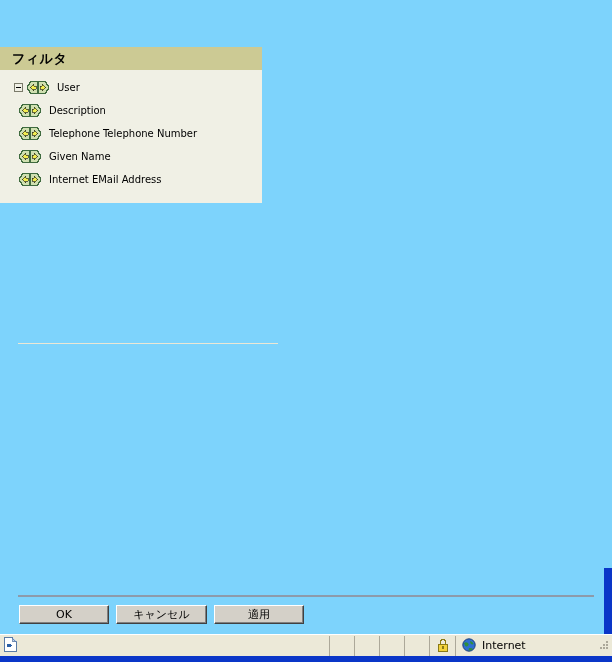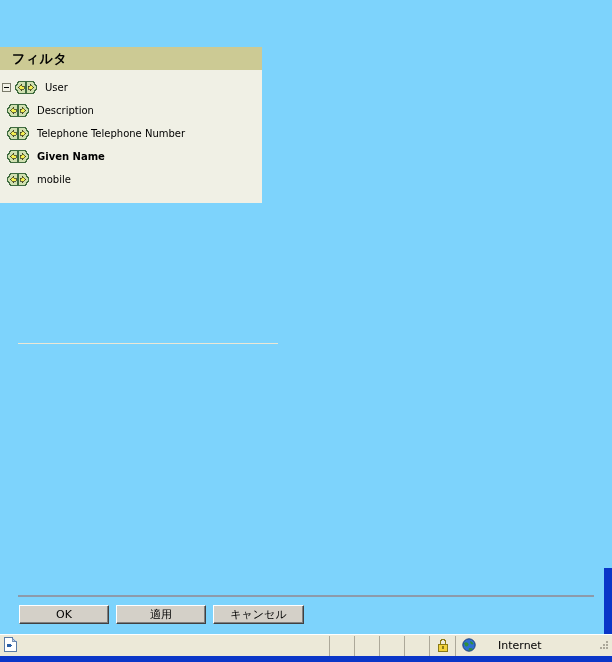--- a/index.html
+++ b/index.html
@@ -71,6 +71,7 @@
   }
   #filter-tree {
     padding: 6px 0 12px 0;
+    margin-left: 12px;
   }
 
   .tree-row {

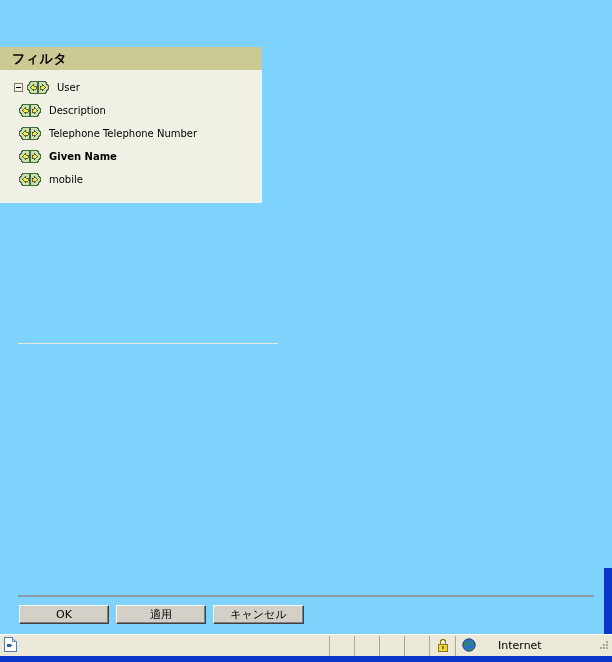--- a/index.html
+++ b/index.html
@@ -119,7 +119,7 @@
     white-space: nowrap;
   }
   .tree-label.bold {
-    font-weight: bold;
+    font-weight: normal;
   }
 
   

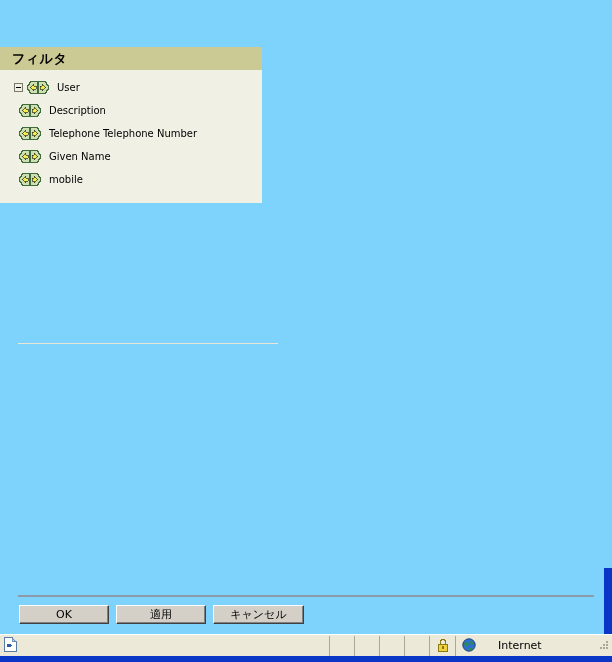--- a/index.html
+++ b/index.html
@@ -289,6 +289,17 @@
         <span class="tree-label bold">Given Name</span>
       </div>
 
+      <div class="tree-row child">
+        <span class="dbl-arrow-icon">
+          <svg viewBox="0 0 22 13" width="22" height="13" shape-rendering="crispEdges">
+            <polygon points="0,6.5 4,0 18,0 22,6.5 18,13 4,13" fill="#cfe0b0" stroke="#3f6b3f" stroke-width="1.4"></polygon>
+            <line x1="11" y1="0" x2="11" y2="13" stroke="#3f6b3f" stroke-width="1.3"></line>
+            <polygon points="3,6.5 6.6,3 6.6,5 9,5 9,8 6.6,8 6.6,10" fill="#f2ee50" stroke="#2e2e1e" stroke-width="0.7"></polygon>
+            <polygon points="19,6.5 15.4,3 15.4,5 13,5 13,8 15.4,8 15.4,10" fill="#f2ee50" stroke="#2e2e1e" stroke-width="0.7"></polygon>
+          </svg>
+        </span>
+        <span class="tree-label">Internet EMail Address</span>
+      </div>
 
       <div class="tree-row child">
         <span class="dbl-arrow-icon">

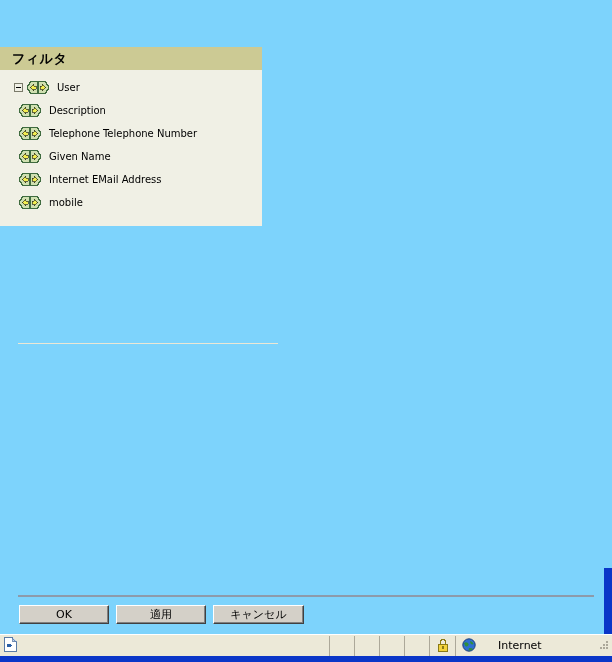--- a/index.html
+++ b/index.html
@@ -301,17 +301,6 @@
         <span class="tree-label">Internet EMail Address</span>
       </div>
 
-      <div class="tree-row child">
-        <span class="dbl-arrow-icon">
-          <svg viewBox="0 0 22 13" width="22" height="13" shape-rendering="crispEdges">
-            <polygon points="0,6.5 4,0 18,0 22,6.5 18,13 4,13" fill="#cfe0b0" stroke="#3f6b3f" stroke-width="1.4"></polygon>
-            <line x1="11" y1="0" x2="11" y2="13" stroke="#3f6b3f" stroke-width="1.3"></line>
-            <polygon points="3,6.5 6.6,3 6.6,5 9,5 9,8 6.6,8 6.6,10" fill="#f2ee50" stroke="#2e2e1e" stroke-width="0.7"></polygon>
-            <polygon points="19,6.5 15.4,3 15.4,5 13,5 13,8 15.4,8 15.4,10" fill="#f2ee50" stroke="#2e2e1e" stroke-width="0.7"></polygon>
-          </svg>
-        </span>
-        <span class="tree-label">mobile</span>
-      </div>
 
     </div>
   </div>

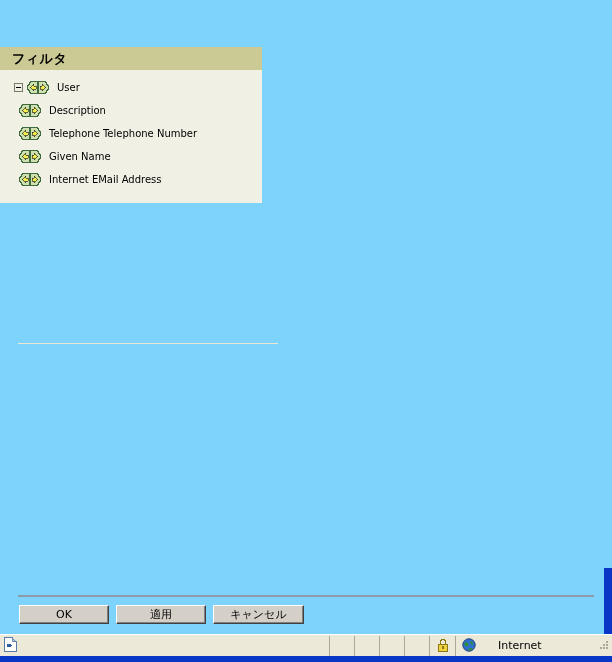--- a/index.html
+++ b/index.html
@@ -311,8 +311,8 @@
 
   <div id="button-bar">
     <div class="form-button" id="ok-button">OK</div>
+    <div class="form-button" id="cancel-button">キャンセル</div>
     <div class="form-button" id="apply-button">適用</div>
-    <div class="form-button" id="cancel-button">キャンセル</div>
   </div>
 
   <div id="right-frame-edge-inner"></div>

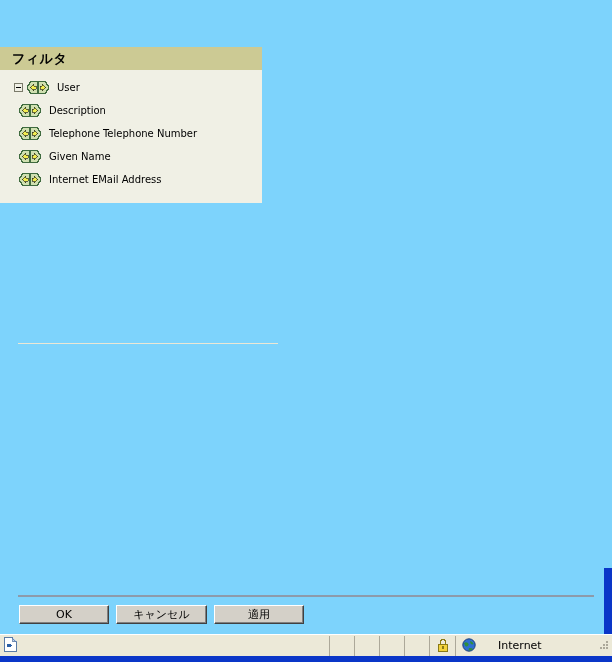--- a/index.html
+++ b/index.html
@@ -208,7 +208,7 @@
     flex: 1;
     border-right: none;
     padding-left: 6px;
-    gap: 22px;
+    gap: 6px;
   }
   #status-zone-label {
     font-family: "DejaVu Sans", sans-serif;

